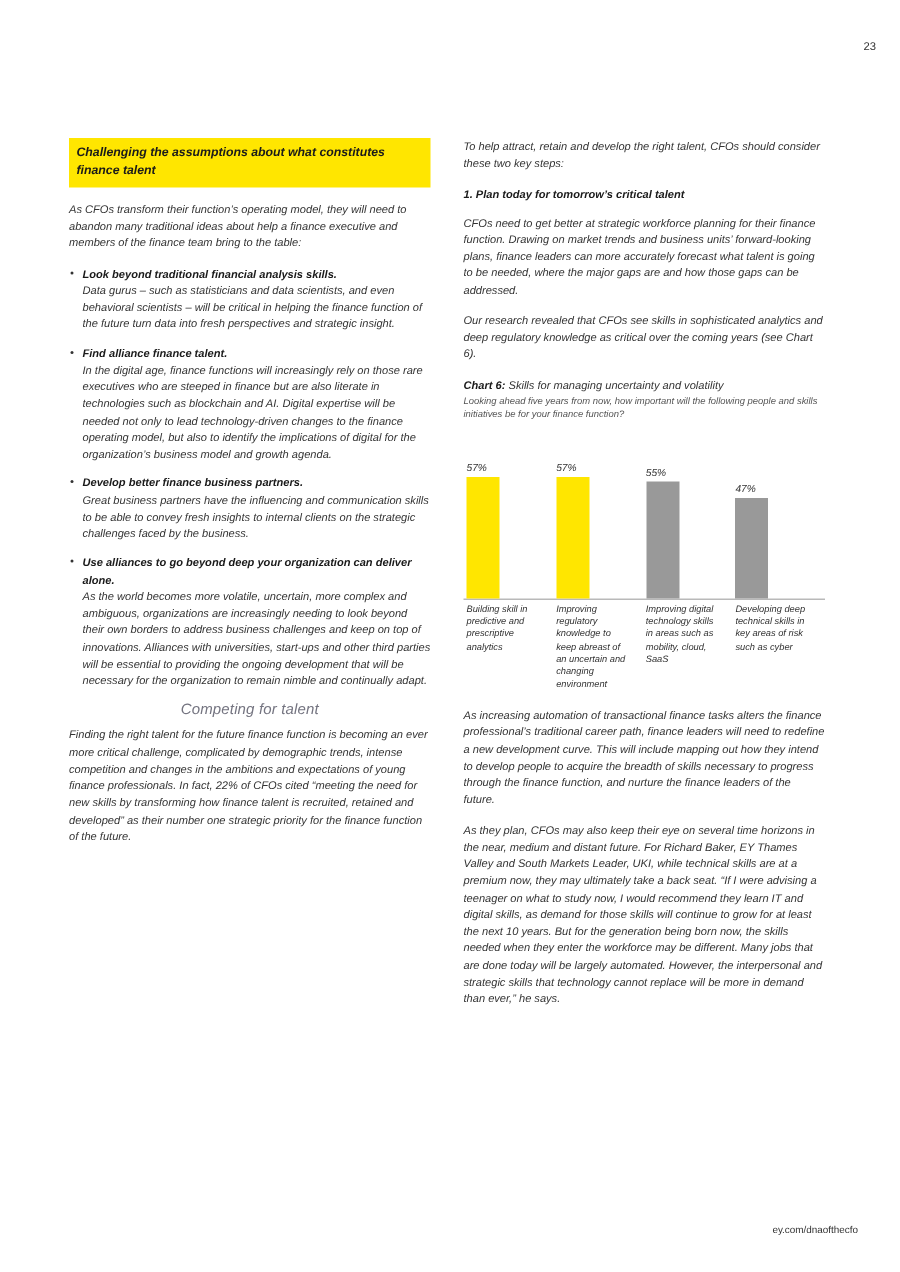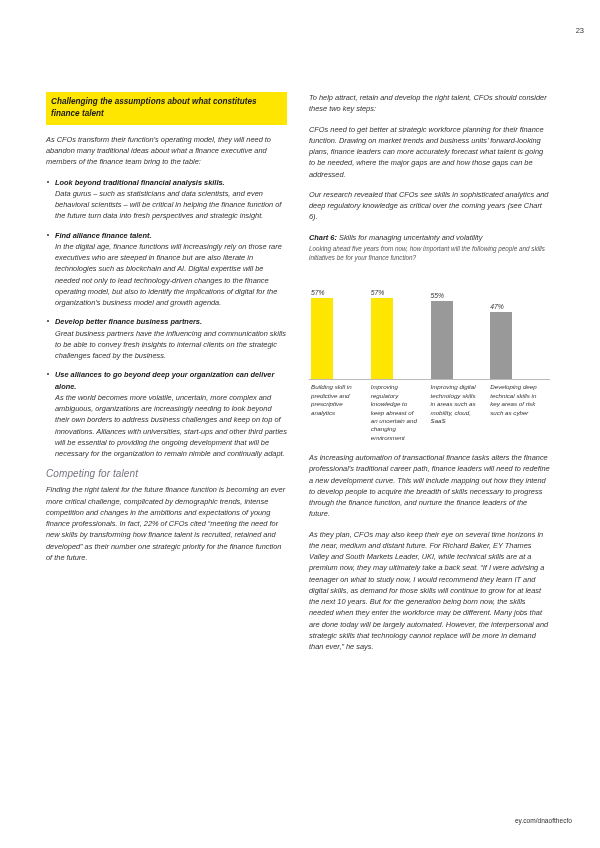--- a/index.html
+++ b/index.html
@@ -200,6 +200,7 @@
 
     <p class="body">To help attract, retain and develop the right talent, CFOs should consider these two key steps:</p>
 
+    <h3 class="numhead">1. Plan today for tomorrow’s critical talent</h3>
 
     <p class="body">CFOs need to get better at strategic workforce planning for their finance function. Drawing on market trends and business units’ forward-looking plans, finance leaders can more accurately forecast what talent is going to be needed, where the major gaps are and how those gaps can be addressed.</p>
     <p class="body">Our research revealed that CFOs see skills in sophisticated analytics and deep regulatory knowledge as critical over the coming years (see Chart 6).</p>

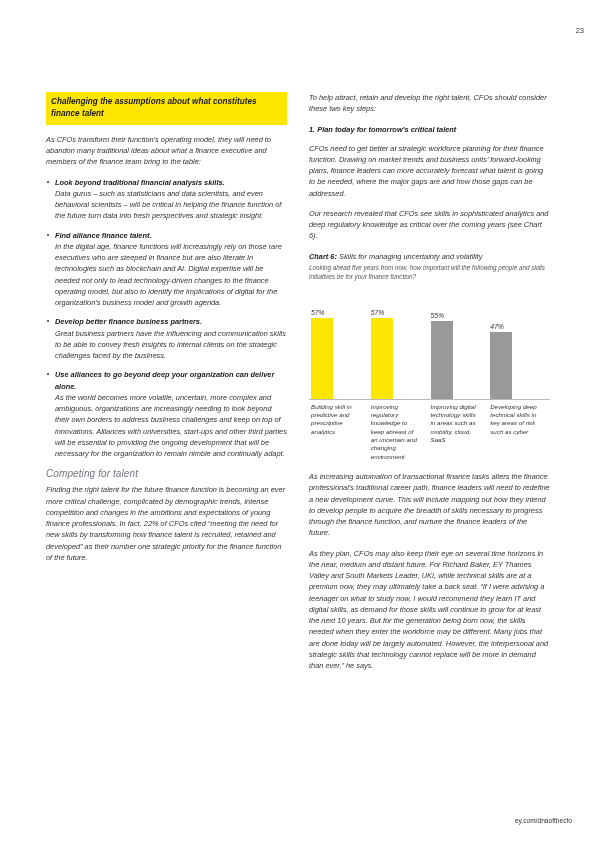--- a/index.html
+++ b/index.html
@@ -170,7 +170,7 @@
 
     <div class="highlight-title">Challenging the assumptions about what constitutes finance talent</div>
 
-    <p class="body">As CFOs transform their function’s operating model, they will need to abandon many traditional ideas about what a finance executive and members of the finance team bring to the table:</p>
+    <p class="body">As CFOs transform their function’s operating model, they will need to abandon many traditional ideas about help a finance executive and members of the finance team bring to the table:</p>
 
     <ul class="bullets">
       <li>

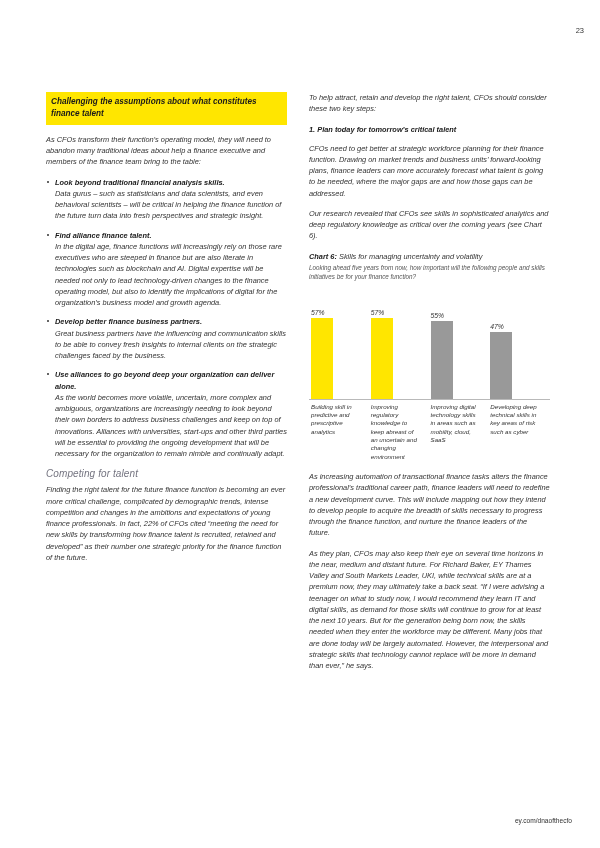--- a/index.html
+++ b/index.html
@@ -83,6 +83,7 @@
     color: #747480;
     margin: 9px 0 5px 0;
     letter-spacing: 0.1px;
+    text-align: center;
   }
 
   h3.numhead {

